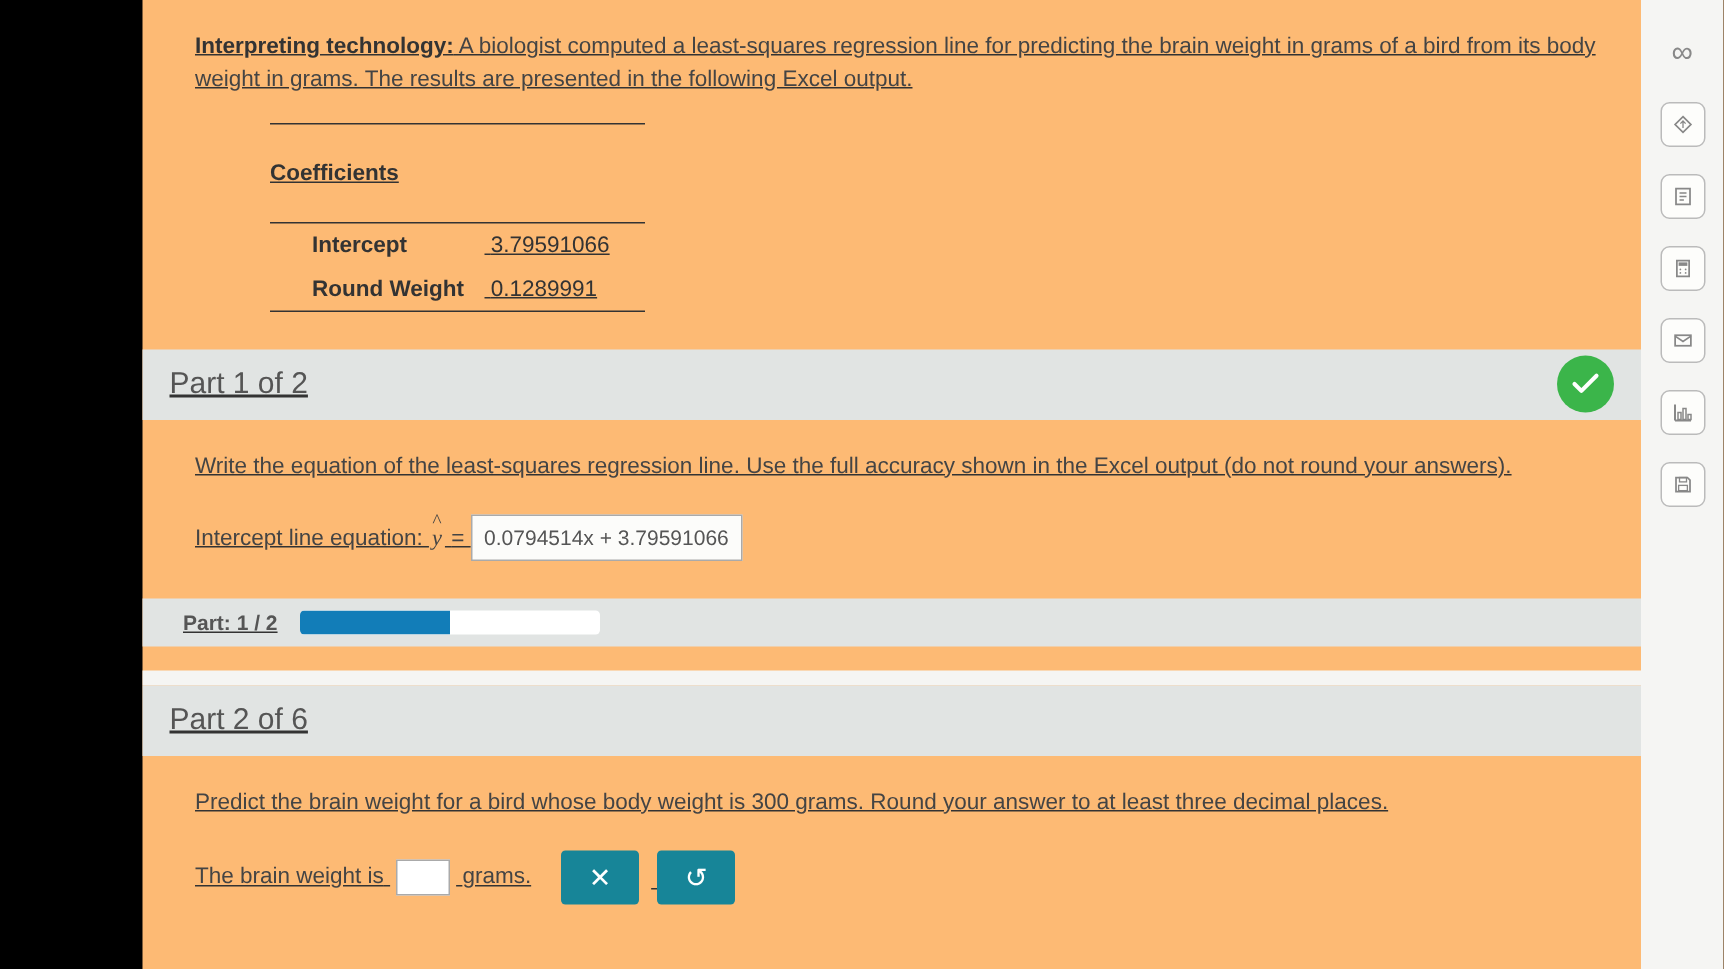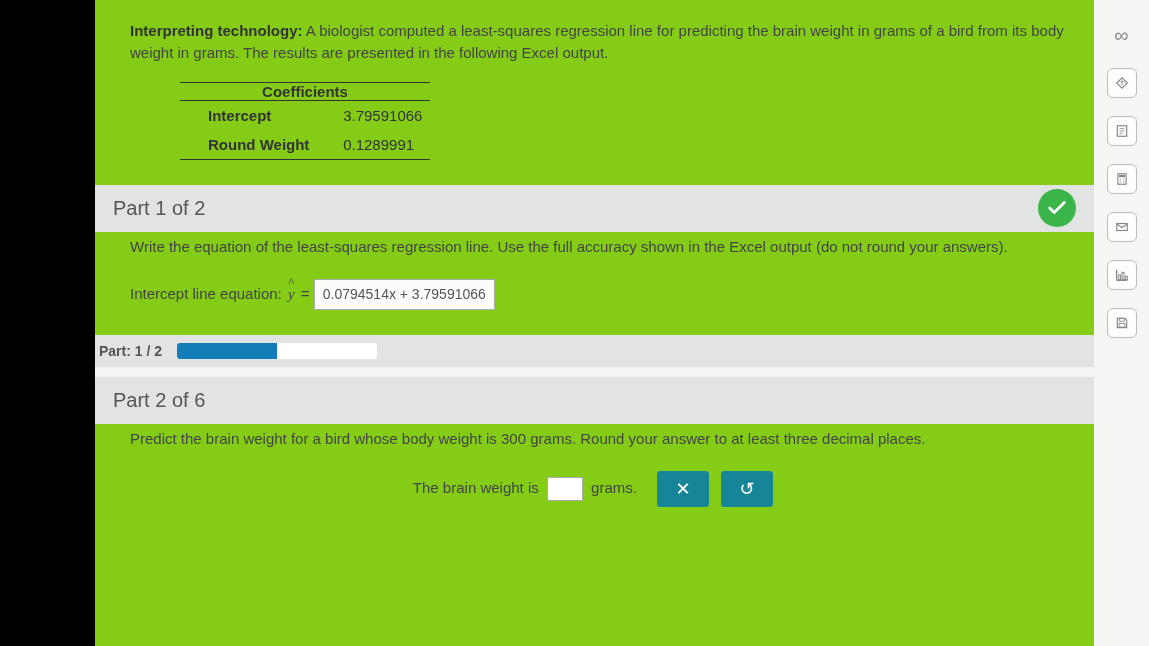--- a/index.html
+++ b/index.html
@@ -5,7 +5,7 @@
 * { box-sizing: border-box; margin: 0; padding: 0; }
 body { font-family: Arial, sans-serif; background: #000; width: 1149px; height: 646px; display:flex; }
 .left-black { width: 95px; background:#000; flex-shrink:0; }
-.main { flex:1; background:#84cc16; padding:20px 20px 0 35px; color:#333; position:relative; }
+.main { flex:1; background:#fdba74; padding:20px 20px 0 35px; color:#333; position:relative;text-decoration:underline; }
 .right-tools { width:55px; background:#f5f5f3; padding-top:20px; display:flex; flex-direction:column; align-items:center; gap:18px; flex-shrink:0; }
 .intro { font-size:15px; line-height:1.45; color:#444; margin-bottom:18px; padding-right:10px;}
 .intro b { color:#333; font-weight:bold; }

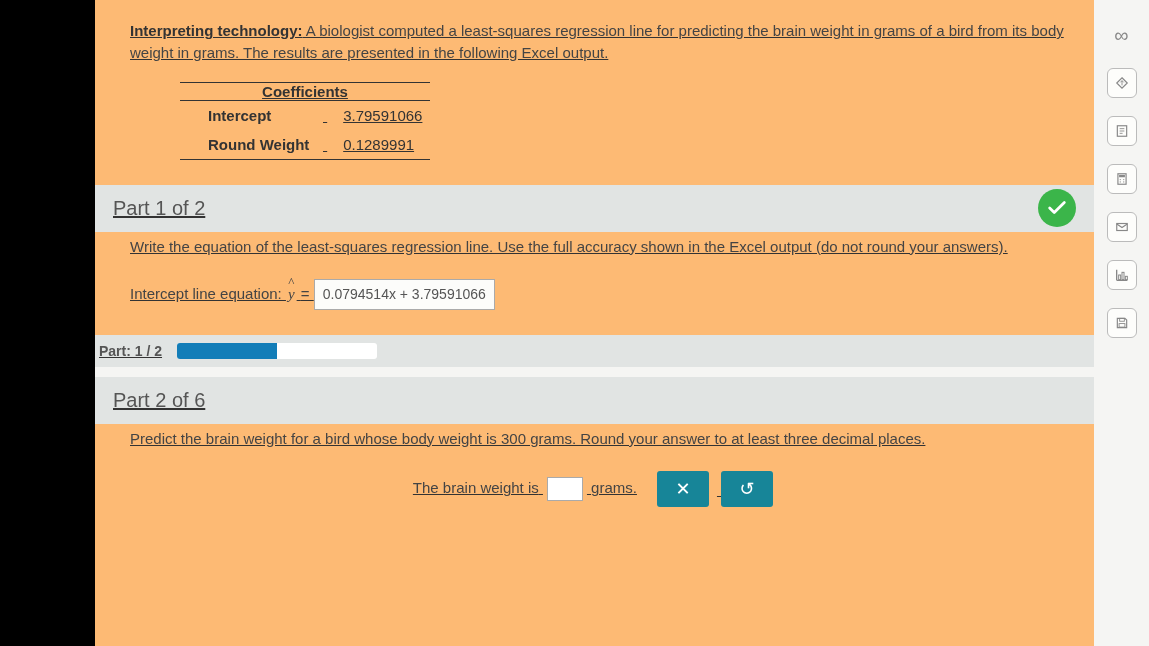--- a/index.html
+++ b/index.html
@@ -12,7 +12,7 @@
 .coef-table { margin-left:50px; margin-bottom:25px; font-size:15px; color:#333; }
 .coef-table .hr { border-top:1.5px solid #333; width:250px; }
 .coef-table .row { padding:6px 0; }
-.coef-table .hdr { text-align:center; font-weight:bold; width:250px; padding:0 0; }
+.coef-table .hdr { font-weight:bold; width:250px; padding:24px 0; }
 .coef-table .lbl { display:inline-block; width:115px; font-weight:bold;margin-left:28px; }
 .coef-table .val { font-weight:normal;margin-left:16px; }
 .part-header { background:#e1e4e3; padding:12px 18px; font-size:20px; color:#555; margin:0 -20px 0 -35px; position:relative; }

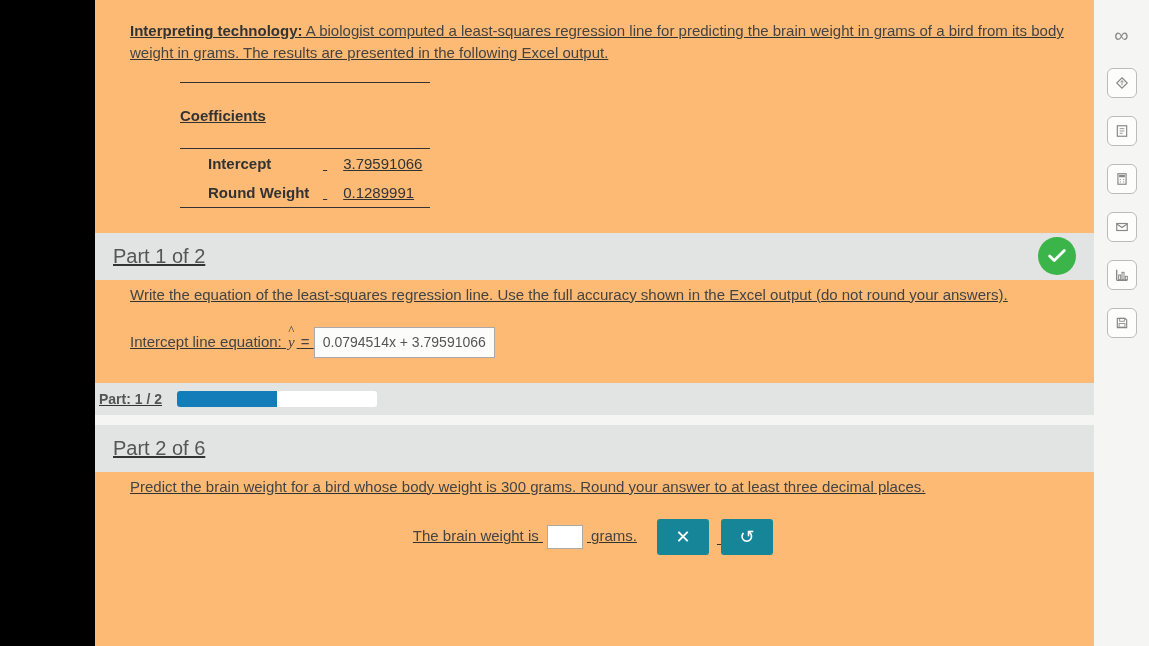--- a/index.html
+++ b/index.html
@@ -14,7 +14,7 @@
 .coef-table .row { padding:6px 0; }
 .coef-table .hdr { font-weight:bold; width:250px; padding:24px 0; }
 .coef-table .lbl { display:inline-block; width:115px; font-weight:bold;margin-left:28px; }
-.coef-table .val { font-weight:normal;margin-left:16px; }
+.coef-table .val { font-weight:normal; }
 .part-header { background:#e1e4e3; padding:12px 18px; font-size:20px; color:#555; margin:0 -20px 0 -35px; position:relative; }
 .part-body { padding:4px 10px 25px 0; font-size:15px; color:#444; line-height:1.45; }
 .eq-input { display:inline-block; border:1px solid #aaa; padding:4px 8px; font-size:14px; color:#555; background:#fcfcfa;text-align:center; }

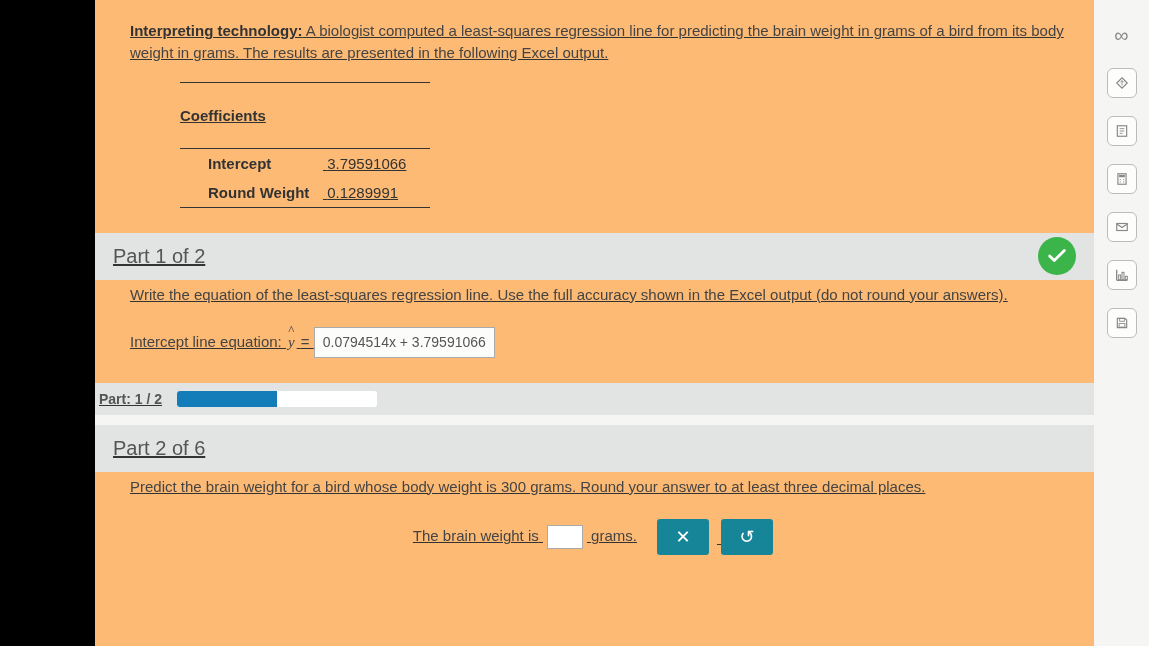--- a/index.html
+++ b/index.html
@@ -16,7 +16,7 @@
 .coef-table .lbl { display:inline-block; width:115px; font-weight:bold;margin-left:28px; }
 .coef-table .val { font-weight:normal; }
 .part-header { background:#e1e4e3; padding:12px 18px; font-size:20px; color:#555; margin:0 -20px 0 -35px; position:relative; }
-.part-body { padding:4px 10px 25px 0; font-size:15px; color:#444; line-height:1.45; }
+.part-body { padding:20px 10px 25px 0; font-size:15px; color:#444; line-height:1.45; }
 .eq-input { display:inline-block; border:1px solid #aaa; padding:4px 8px; font-size:14px; color:#555; background:#fcfcfa;text-align:center; }
 .yhat { font-style:italic; font-family:'Times New Roman', serif; position:relative; display:inline-block; padding:0 2px; }
 .yhat::before { content:"^"; position:absolute; top:-11px; left:2px; font-size:13px; }

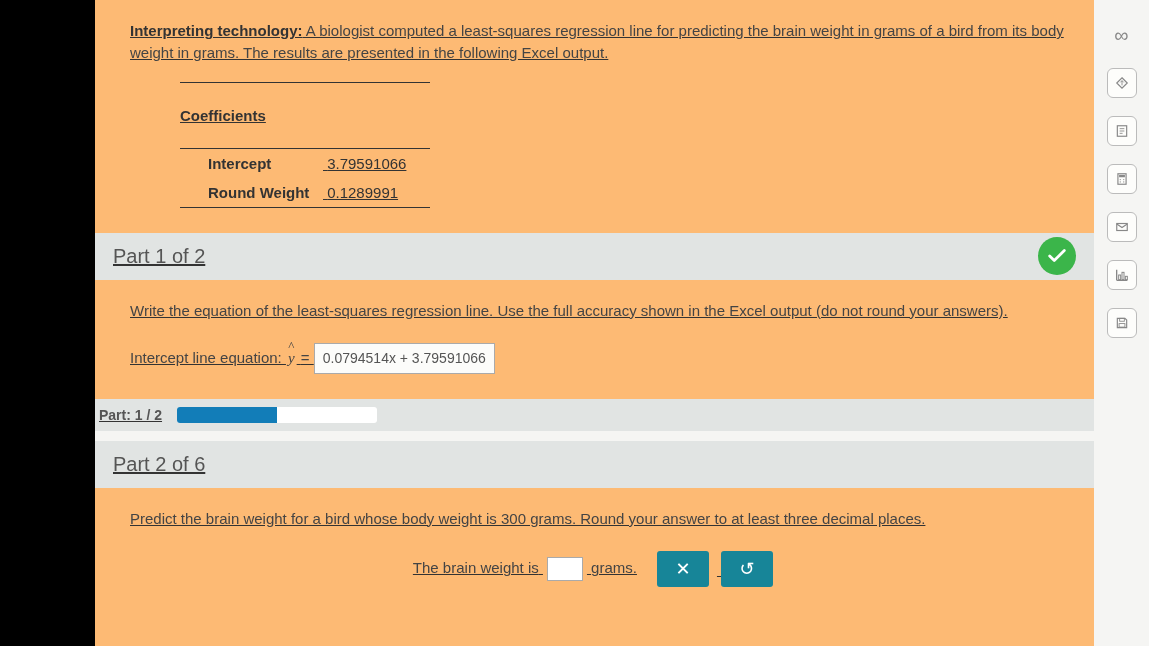--- a/index.html
+++ b/index.html
@@ -20,7 +20,7 @@
 .eq-input { display:inline-block; border:1px solid #aaa; padding:4px 8px; font-size:14px; color:#555; background:#fcfcfa;text-align:center; }
 .yhat { font-style:italic; font-family:'Times New Roman', serif; position:relative; display:inline-block; padding:0 2px; }
 .yhat::before { content:"^"; position:absolute; top:-11px; left:2px; font-size:13px; }
-.progress-row { background:#e1e4e3; padding:8px 4px; font-size:14px; color:#555; margin:0 -20px 0 -35px; display:flex; align-items:center; gap:15px; font-weight:bold;}
+.progress-row { background:#e1e4e3; padding:8px 27px; font-size:14px; color:#555; margin:0 -20px 16px -35px; display:flex; align-items:center; gap:15px; font-weight:bold;}
 .progress-bar { width:200px; height:16px; background:#fff; border-radius:3px; overflow:hidden; }
 .progress-fill { height:100%; background:#127db8; width:50%; }
 .spacer { height:10px; background:#f5f5f3; margin:0 -20px 0 -35px;}

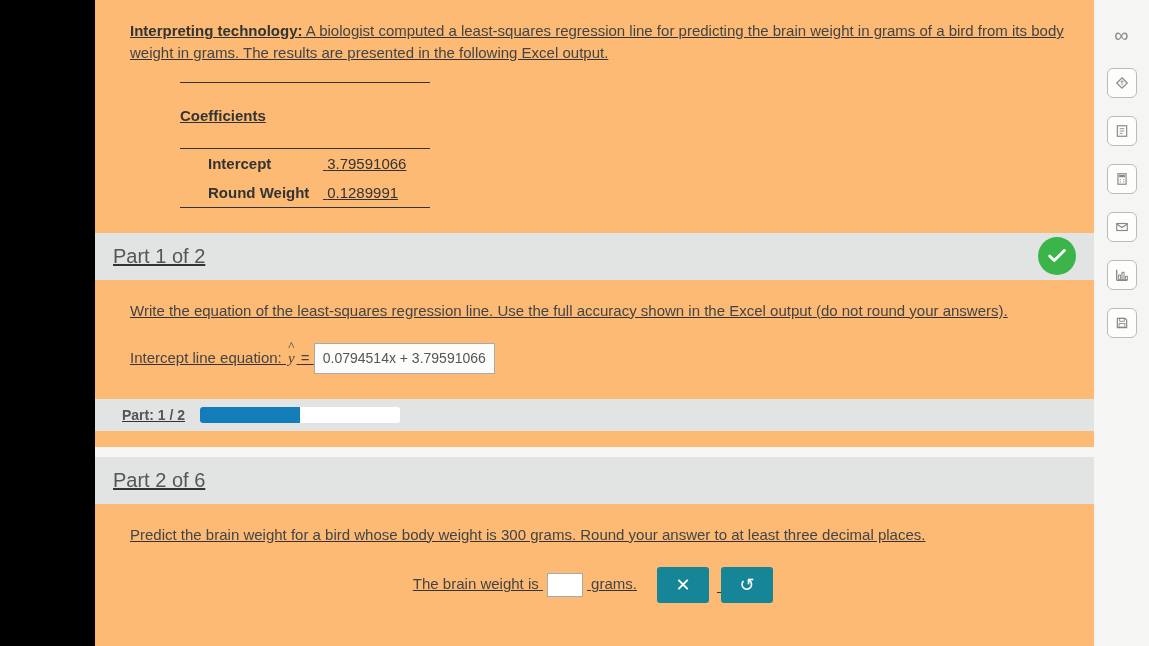--- a/index.html
+++ b/index.html
@@ -30,7 +30,7 @@
 .check-badge svg { width:22px; height:22px; }
 .tool-icon { width:30px; height:30px; border:1px solid #bbb; border-radius:6px; display:flex; align-items:center; justify-content:center; color:#888; background:#fdfdfb; font-size:15px;}
 .tool-icon.plain { border:none; background:none; color:#888; font-size:20px;}
-.bottom-row { margin-top:15px; display:flex; align-items:center; gap:20px;justify-content:center;}
+.bottom-row { margin-top:15px; display:flex; align-items:center; gap:20px;}
 </style>
 </head>
 <body>

